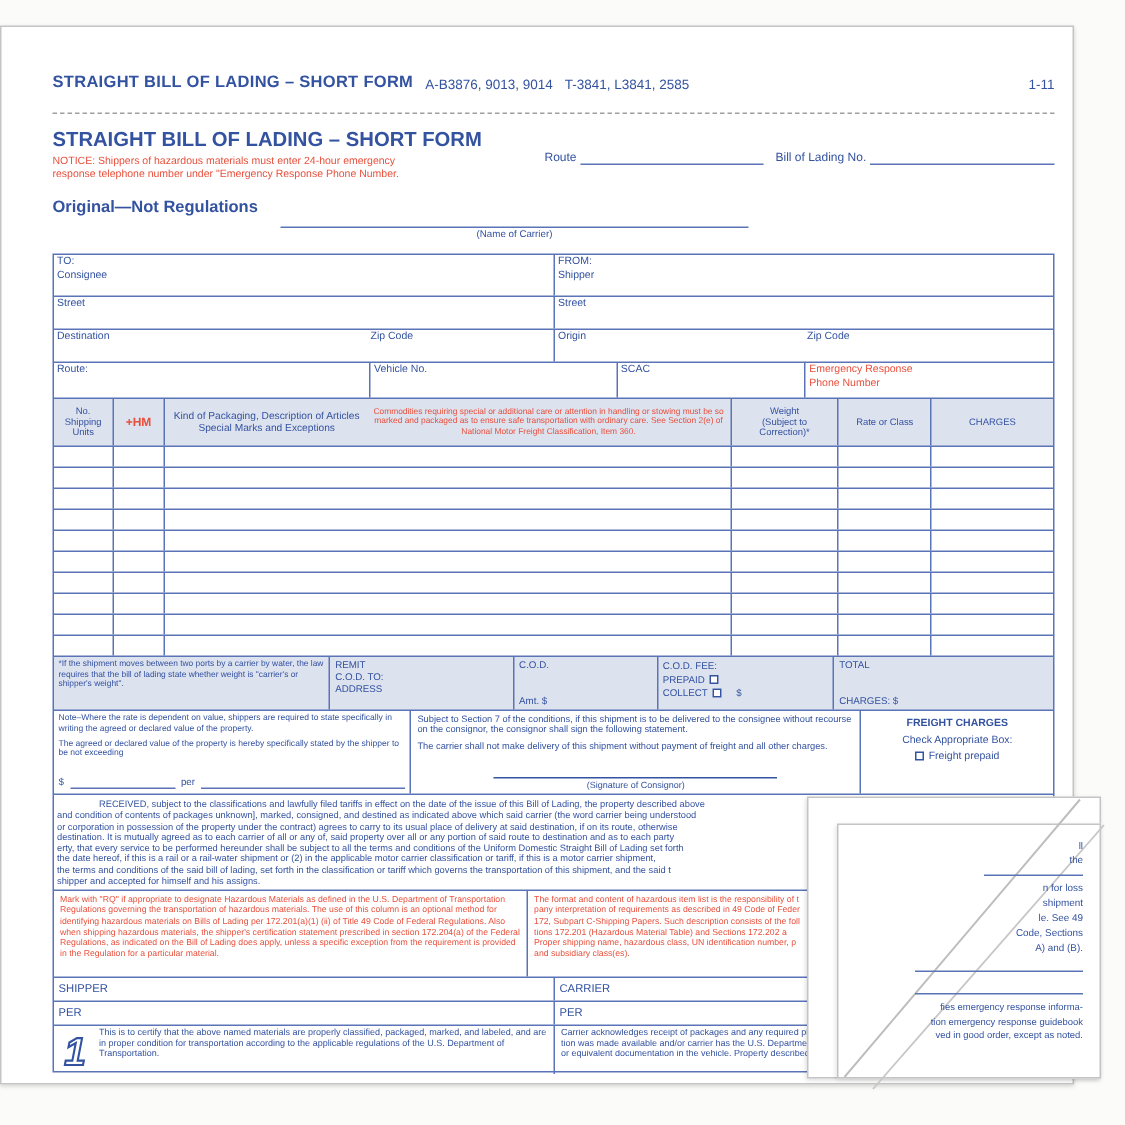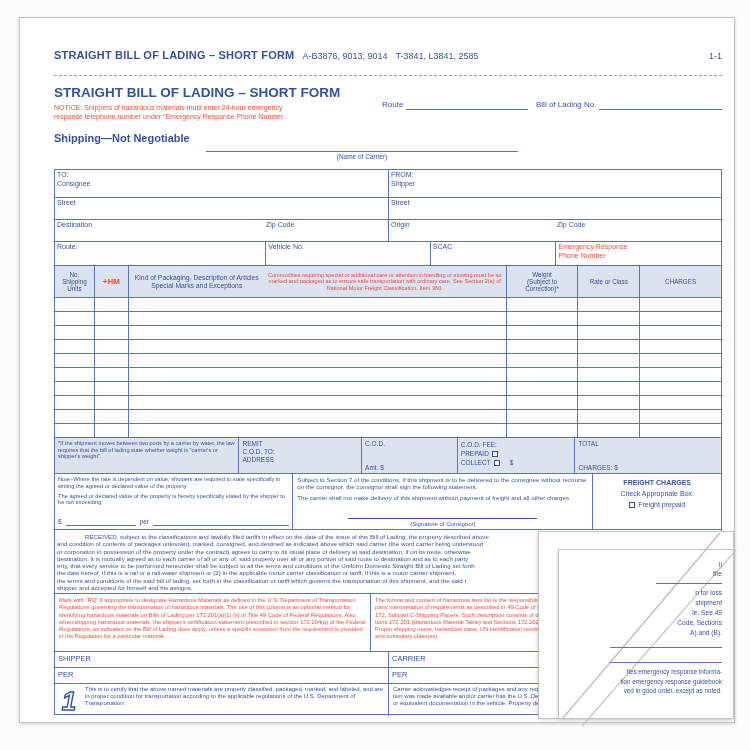--- a/index.html
+++ b/index.html
@@ -8,7 +8,7 @@
   *{box-sizing:border-box; margin:0; padding:0;}
   html,body{width:750px;height:750px;background:#fbfbfa;font-family:"Liberation Sans",sans-serif;color:var(--blue);}
   #stage{position:relative;width:750px;height:750px;overflow:hidden;}
-  .page{position:absolute;left:19px;top:17px;width:716px;height:706px;background:#fff;border:1px solid var(--edge);box-shadow:0 1px 3px rgba(0,0,0,.18);}
+  .page{position:absolute;left:0;top:17px;width:716px;height:706px;background:#fff;border:1px solid var(--edge);box-shadow:0 1px 3px rgba(0,0,0,.18);}
   .content{position:absolute;left:34px;top:0;width:668px;height:100%;}
   
   .strip{height:58px;border-bottom:1px dashed #a0a0a0;display:flex;align-items:flex-end;padding-bottom:14px;}

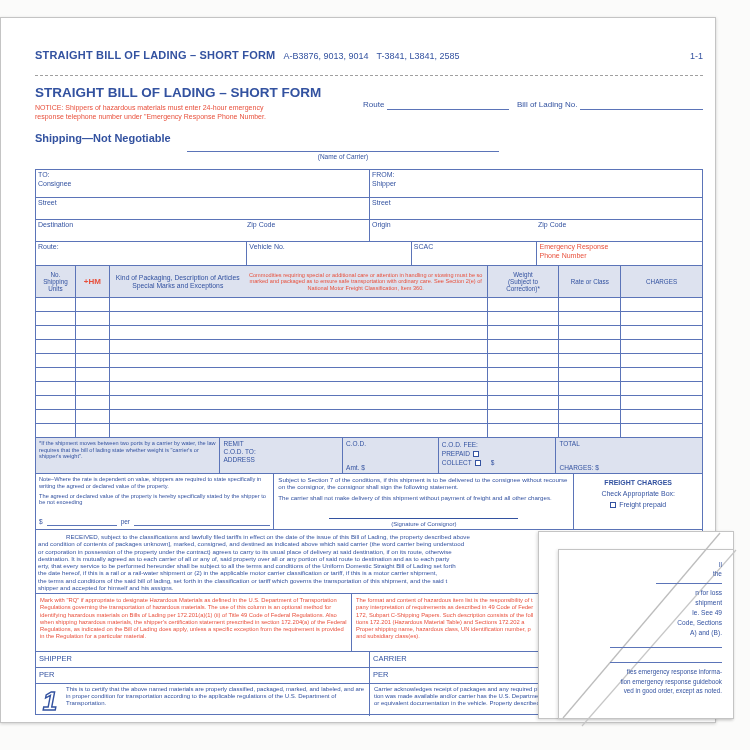--- a/index.html
+++ b/index.html
@@ -113,7 +113,7 @@
         <span class="strip-title">STRAIGHT BILL OF LADING – SHORT FORM</span>
         <span class="strip-nums">A-B3876, 9013, 9014</span>
         <span class="strip-nums">T-3841, L3841, 2585</span>
-        <span class="strip-code">1-1</span>
+        <span class="strip-code">1-11</span>
       </div>
 
       <div class="tblock">

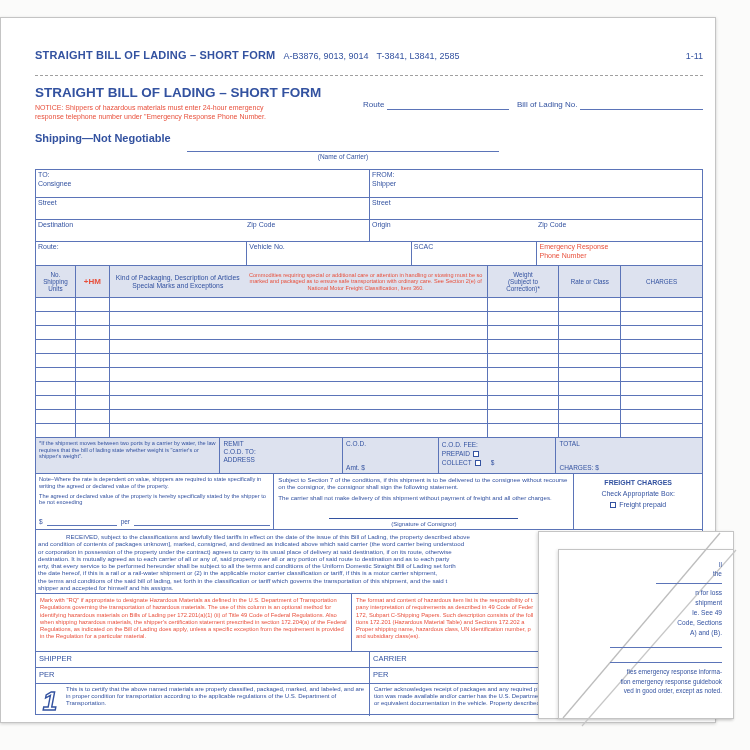--- a/index.html
+++ b/index.html
@@ -122,7 +122,7 @@
           <div>NOTICE: Shippers of hazardous materials must enter 24-hour emergency</div>
           <div>response telephone number under "Emergency Response Phone Number.</div>
         </div>
-        <div class="tb-orig">Shipping—Not Negotiable</div>
+        <div class="tb-orig">Original—Not Regulations</div>
         <div class="carrier-line"></div>
         <div class="carrier-label">(Name of Carrier)</div>
         <div class="ref-date">

